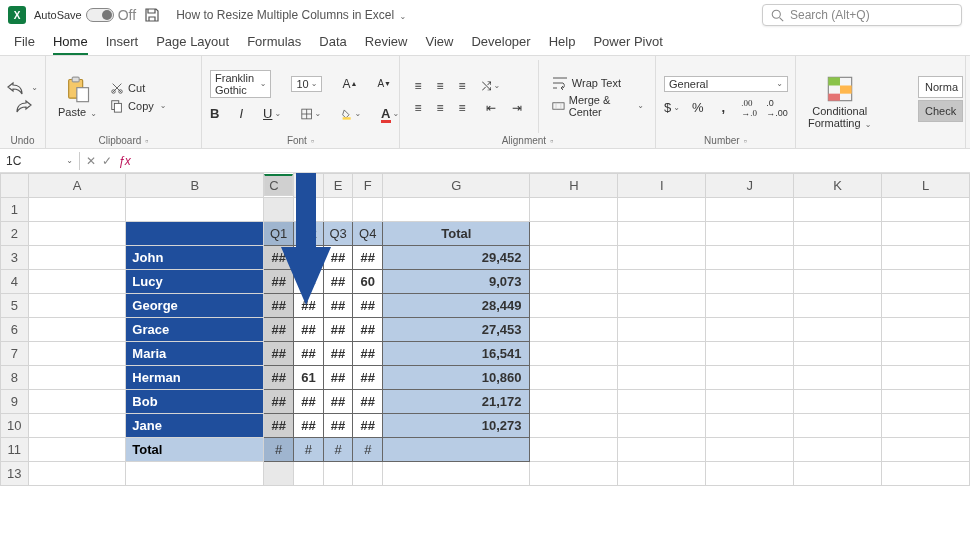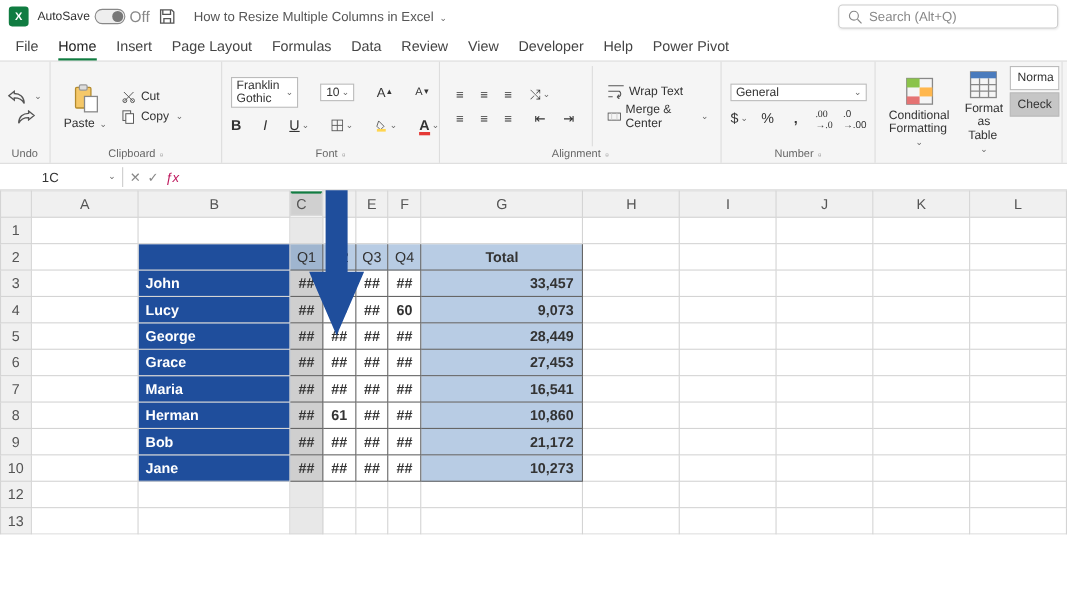--- a/index.html
+++ b/index.html
@@ -291,7 +291,7 @@
   </div>
   <div class="group" style="width:50px;padding:4px 2px;">
     <div class="vstack" style="gap:2px;">
-      <div class="styles-pill" style="background:#fff;">
+      <div class="styles-pill" style="background:#fff;margin-top:16px;">
           <span>Norma</span>
         </div>
       <div class="styles-pill" style="background:#c6c6c6;">

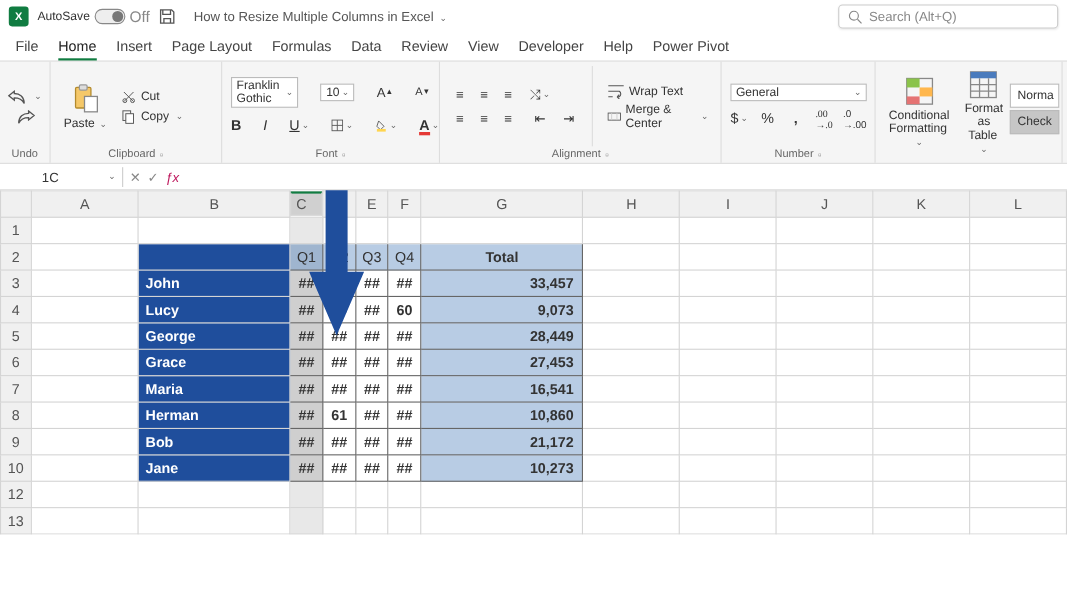--- a/index.html
+++ b/index.html
@@ -275,17 +275,6 @@
           </svg>
         <span style="text-align:center;"><span>Conditional</span><br><span>Formatting</span><span class="caret"> ⌄</span></span>
       </div>
-      <div class="bigbtn">
-        <svg class="ico-lg" viewBox="0 0 24 24">
-            <rect x="2" y="2" width="20" height="20" fill="none" stroke="#888"></rect>
-            <rect x="2" y="2" width="20" height="5" fill="#4a7bbd"></rect>
-            <line x1="2" y1="12" x2="22" y2="12" stroke="#888"></line>
-            <line x1="2" y1="17" x2="22" y2="17" stroke="#888"></line>
-            <line x1="9" y1="7" x2="9" y2="22" stroke="#888"></line>
-            <line x1="16" y1="7" x2="16" y2="22" stroke="#888"></line>
-          </svg>
-        <span style="text-align:center;"><span>Format as</span><br><span>Table</span><span class="caret"> ⌄</span></span>
-      </div>
     </div>
     <div class="group-label"></div>
   </div>

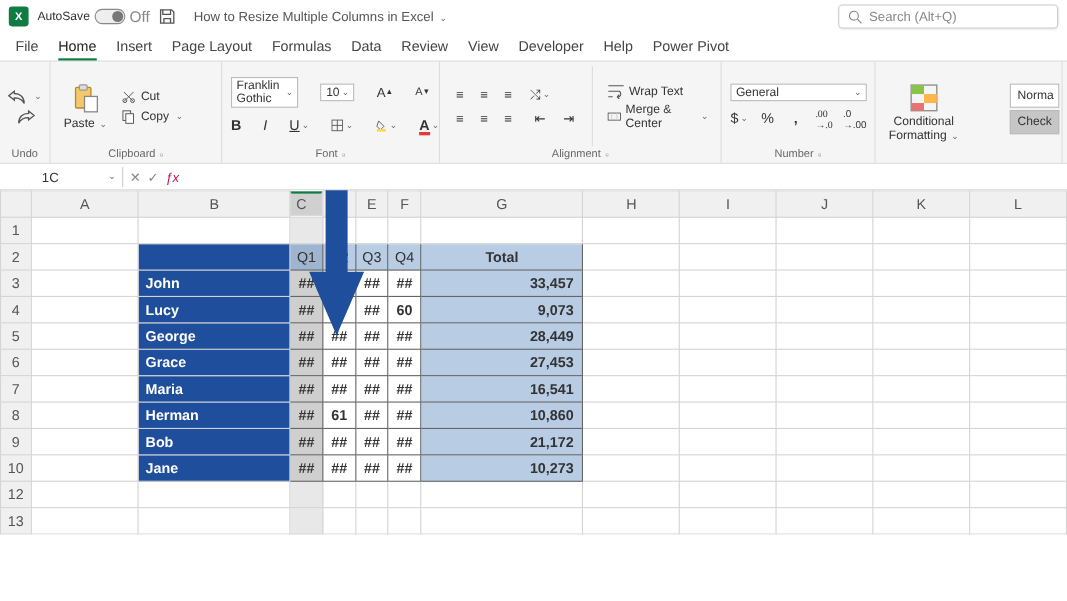--- a/index.html
+++ b/index.html
@@ -34,7 +34,7 @@
 .indent-col{display:flex;flex-direction:column;gap:2px;}
 .indent-col .ab{width:22px;height:20px;display:flex;align-items:center;justify-content:center;cursor:pointer;}
 .styles-pill{border:1px solid #bbb;padding:4px 6px;font-size:11px;display:flex;flex-direction:column;gap:2px;align-items:flex-start;}
-.namebox-row{display:flex;align-items:center;border-bottom:1px solid #ddd;height:24px;padding-left:32px;}
+.namebox-row{display:flex;align-items:center;border-bottom:1px solid #ddd;height:24px;}
 .namebox{width:80px;border-right:1px solid #ccc;padding:2px 6px;font-size:12px;display:flex;align-items:center;justify-content:space-between;}
 .fx-icons{display:flex;align-items:center;gap:6px;padding:0 6px;color:#888;}
 .fx{font-style:italic;font-size:12px;color:#be185d;}

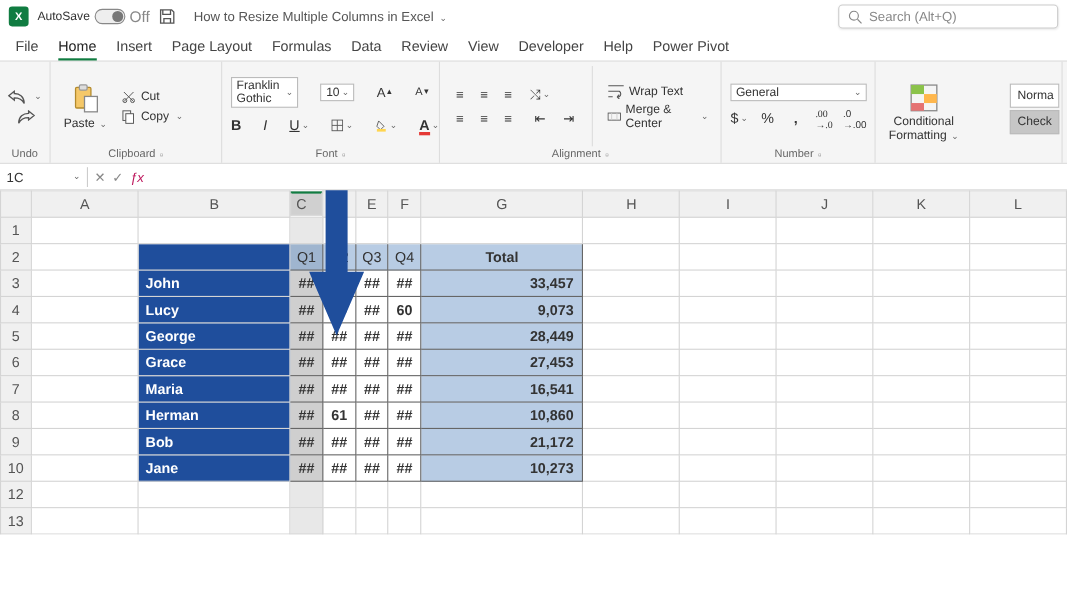--- a/index.html
+++ b/index.html
@@ -374,7 +374,7 @@
           <td class="q-cell">##</td>
           <td class="q-cell">##</td>
           <td class="q-cell">##</td>
-          <td class="tot-cell">33,457</td>
+          <td class="tot-cell">29,452</td>
           <td class=""></td>
           <td class=""></td>
           <td class=""></td>

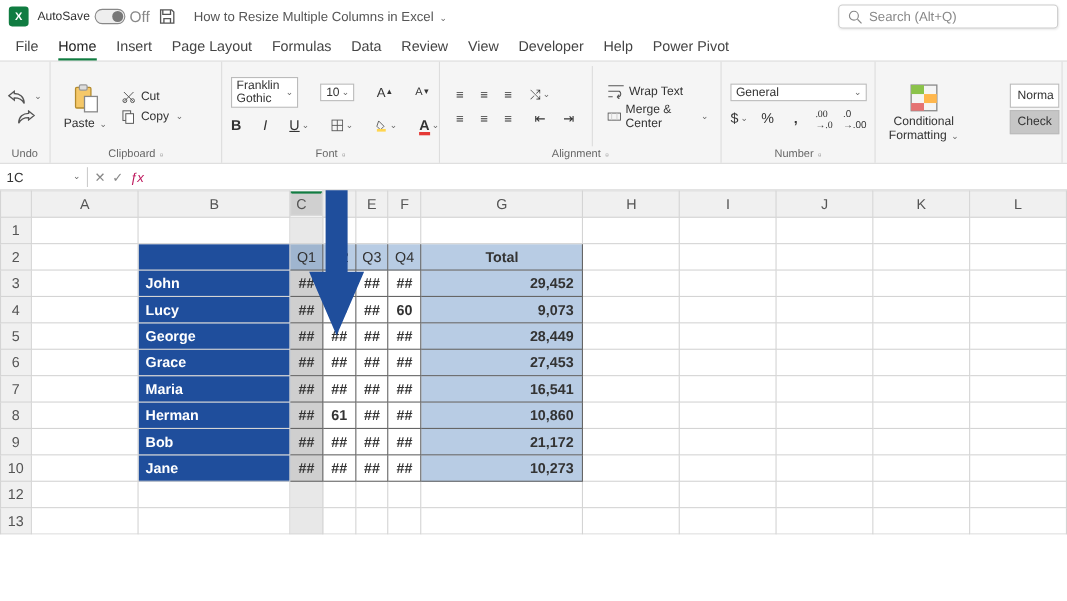--- a/index.html
+++ b/index.html
@@ -486,6 +486,21 @@
           <td class=""></td>
           <td class=""></td>
         </tr>
+        <tr class="total-row">
+          <th class="rowh">11</th>
+          <td class=""></td>
+          <td class="name-cell">Total</td>
+          <td class="q-hdr selcol">#</td>
+          <td class="q-hdr">#</td>
+          <td class="q-hdr">#</td>
+          <td class="q-hdr">#</td>
+          <td class="tot-cell"></td>
+          <td class=""></td>
+          <td class=""></td>
+          <td class=""></td>
+          <td class=""></td>
+          <td class=""></td>
+        </tr>
         <tr>
           <th class="rowh">12</th>
           <td class=""></td>

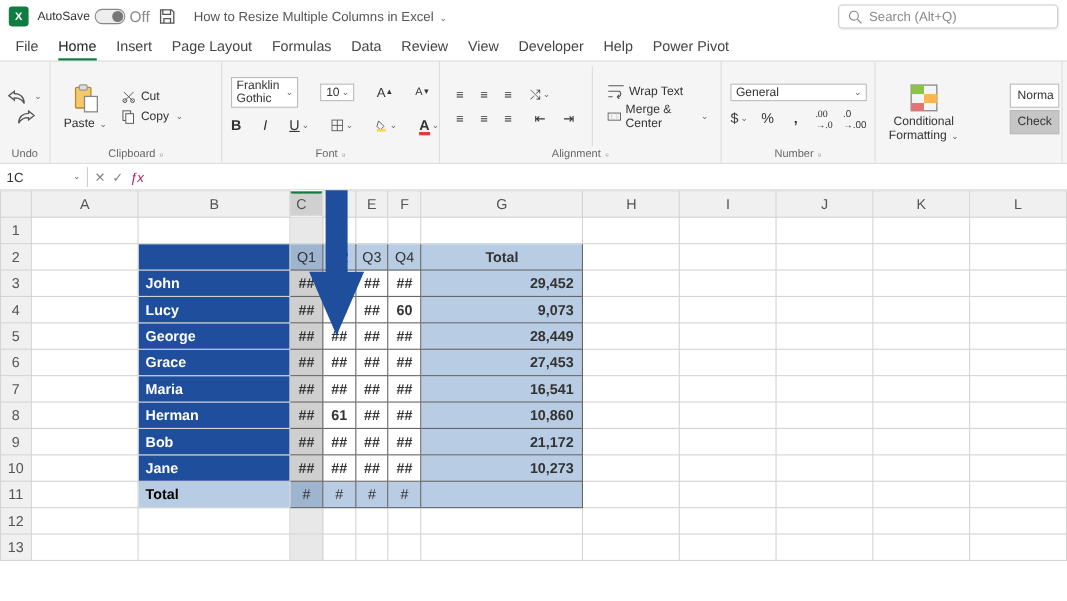--- a/index.html
+++ b/index.html
@@ -502,21 +502,6 @@
           <td class=""></td>
         </tr>
         <tr>
-          <th class="rowh">12</th>
-          <td class=""></td>
-          <td class=""></td>
-          <td class="colC"></td>
-          <td class=""></td>
-          <td class=""></td>
-          <td class=""></td>
-          <td class=""></td>
-          <td class=""></td>
-          <td class=""></td>
-          <td class=""></td>
-          <td class=""></td>
-          <td class=""></td>
-        </tr>
-        <tr>
           <th class="rowh">13</th>
           <td class=""></td>
           <td class=""></td>

